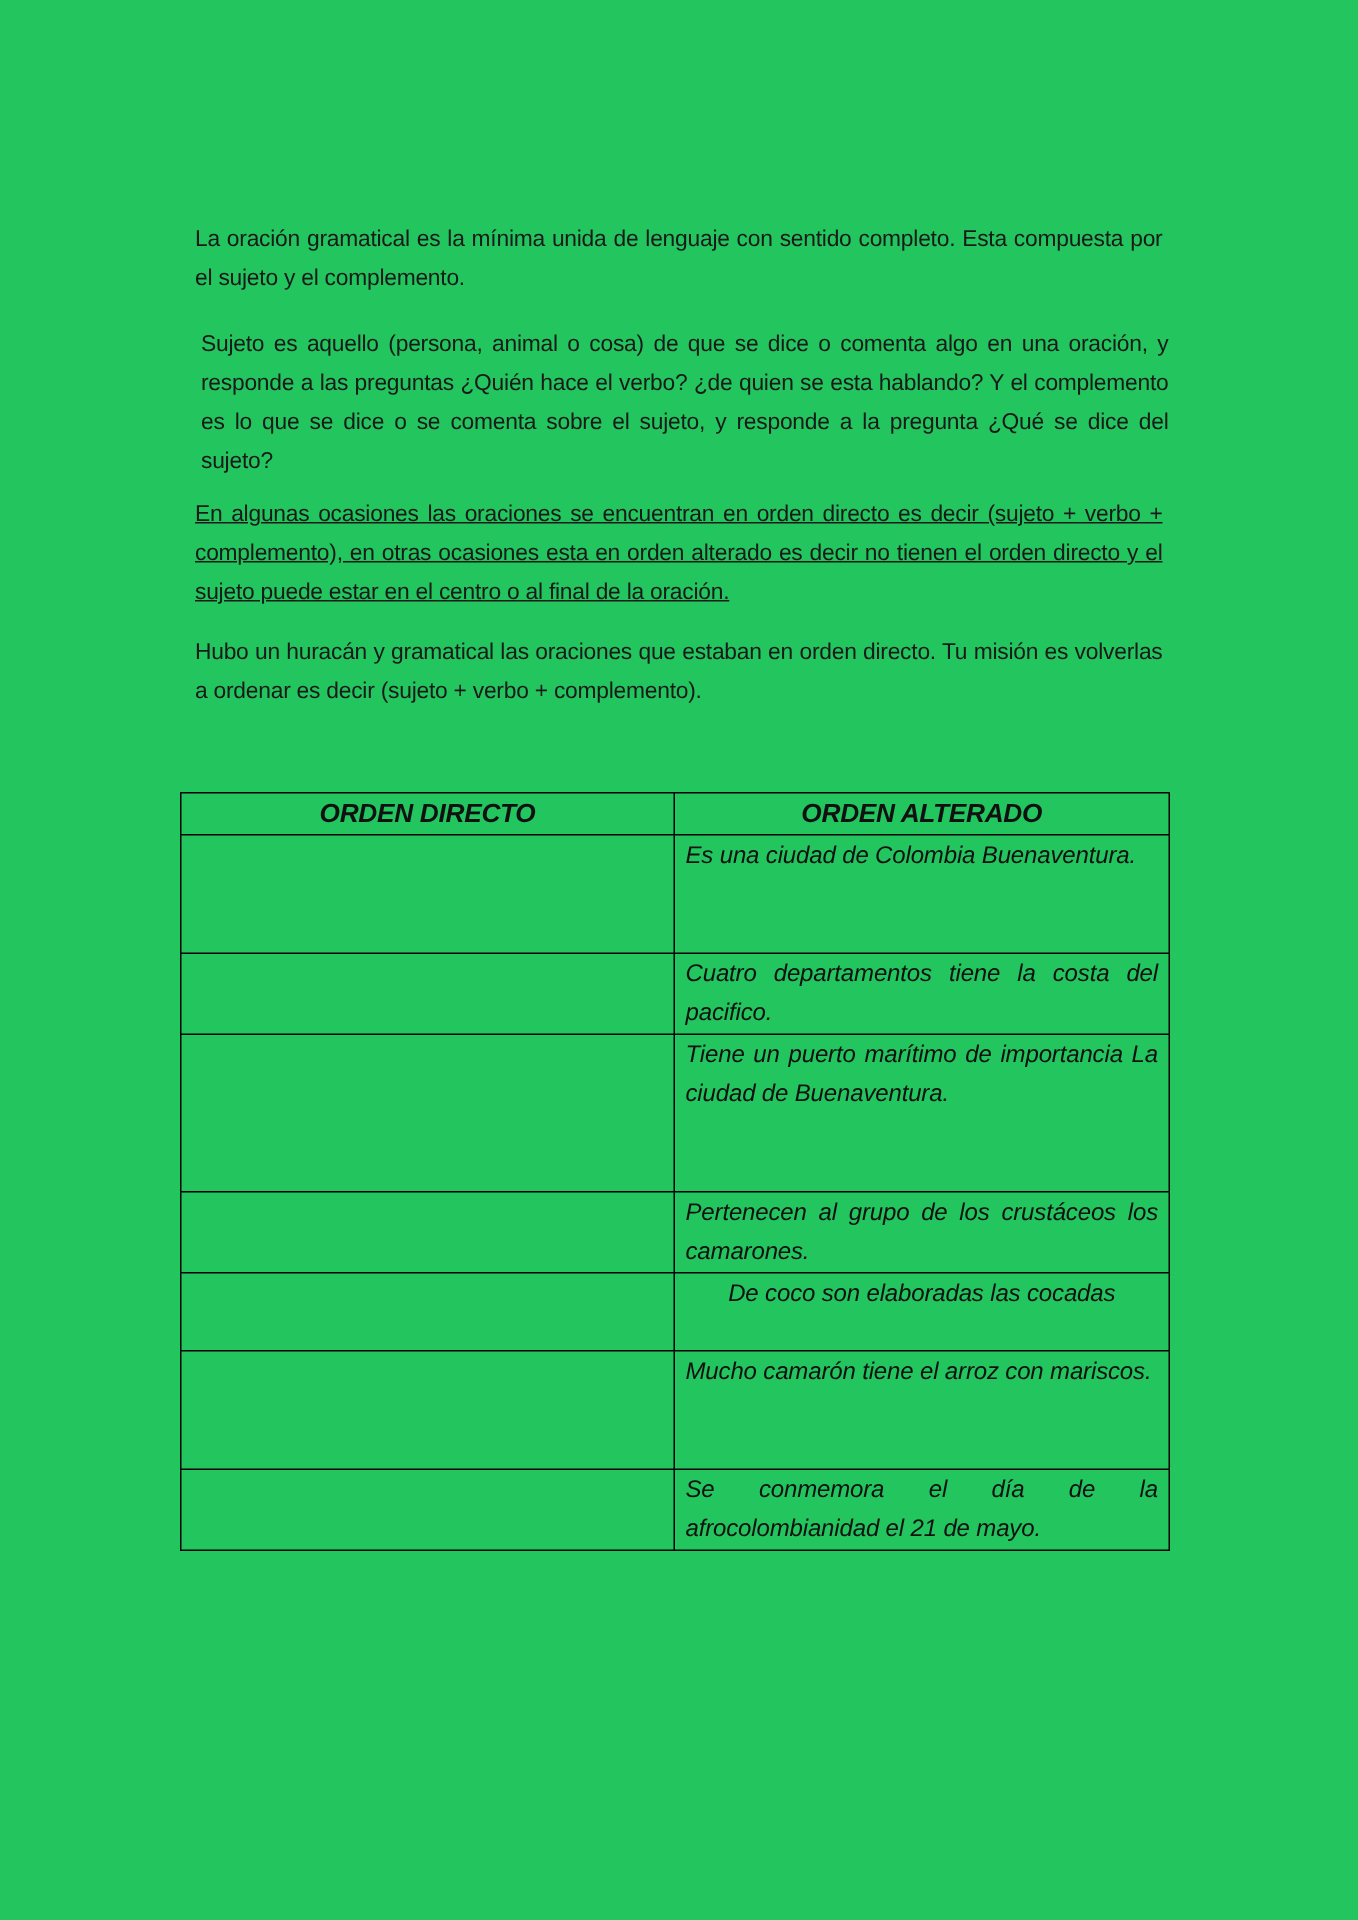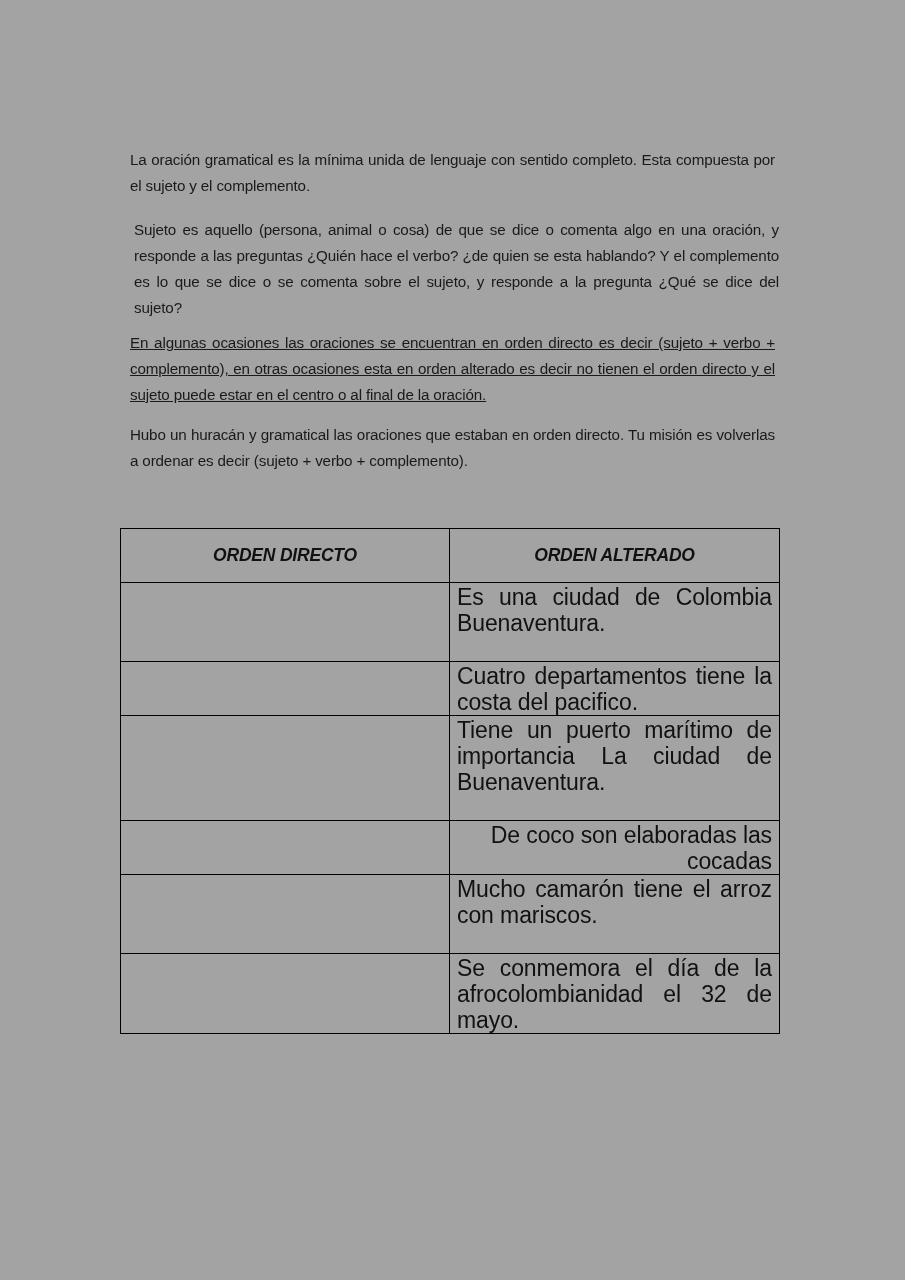--- a/index.html
+++ b/index.html
@@ -5,7 +5,7 @@
     html, body { margin: 0; padding: 0; background: #ffffff; }
     body { width: 905px; height: 1280px; position: relative; overflow: hidden;
            font-family: "Liberation Sans", sans-serif; color: #111; }
-    .page { position: absolute; left: 0; top: 0; width: 905px; height: 1280px; background: #a3a3a3; }
+    .page { position: absolute; left: 0; top: 0; width: 905px; height: 1280px; background: #22c55e; }
     .para { position: absolute; left: 130px; width: 645px; font-size: 15.2px; line-height: 26px;
             text-align: justify; letter-spacing: -0.15px; color: #1a1a1a; }
     #p1 { top: 147px; }

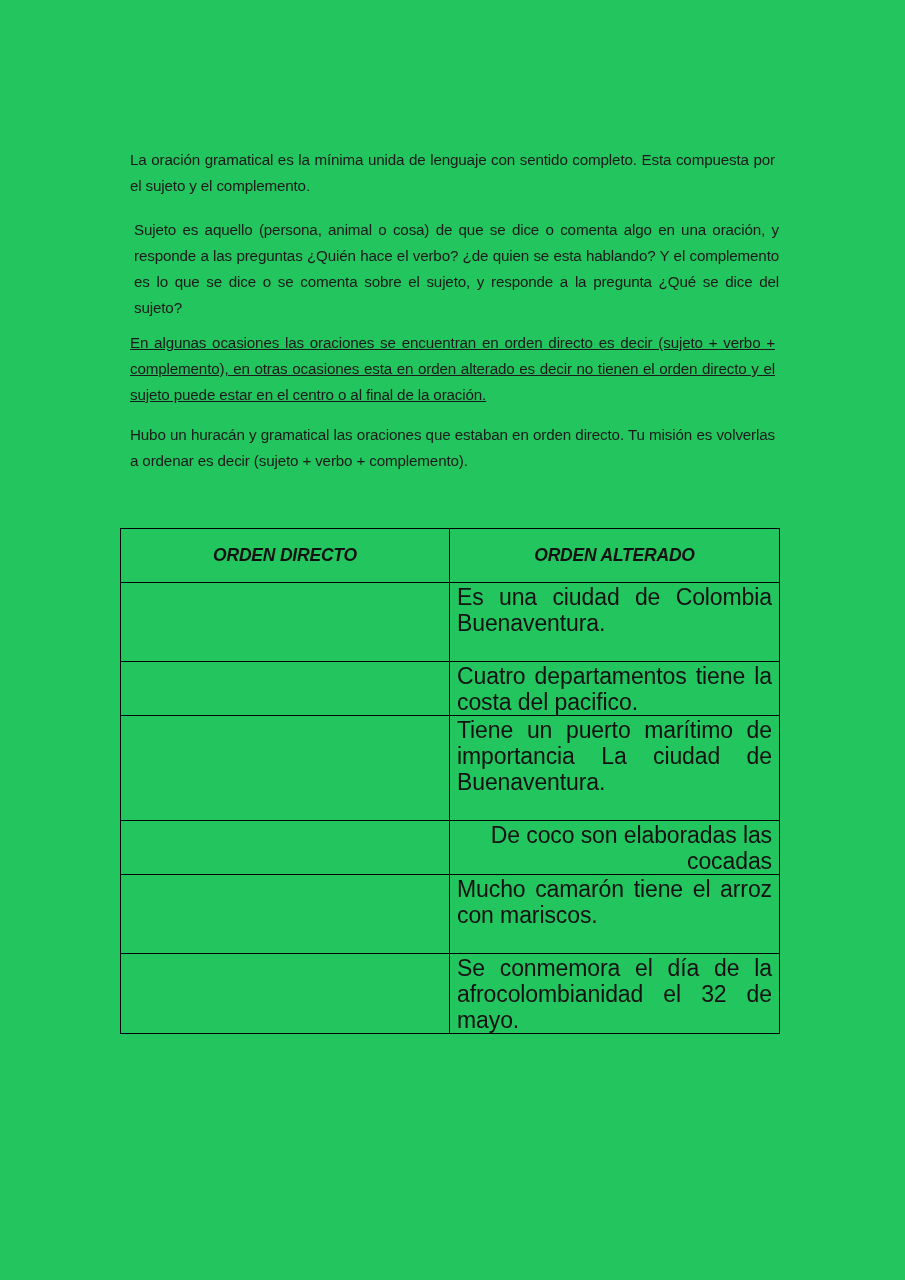--- a/index.html
+++ b/index.html
@@ -14,7 +14,7 @@
     #p4 { top: 422px; }
     table.tbl { position: absolute; left: 120px; top: 528px; width: 659px; border-collapse: collapse;
                 table-layout: fixed; }
-    table.tbl td, table.tbl th { border: 1.6px solid #000; vertical-align: top; padding: 13px; }
+    table.tbl td, table.tbl th { border: 1.6px solid #000; vertical-align: top; padding: 0; }
     table.tbl th { height: 26px; font-size: 17.5px; font-style: italic; font-weight: bold; text-align: center;
                    line-height: 27px; letter-spacing: -0.2px; }
     table.tbl td.alt { font-size: 23px; line-height: 26px; padding: 1px 7px 0 7px; text-align: justify;

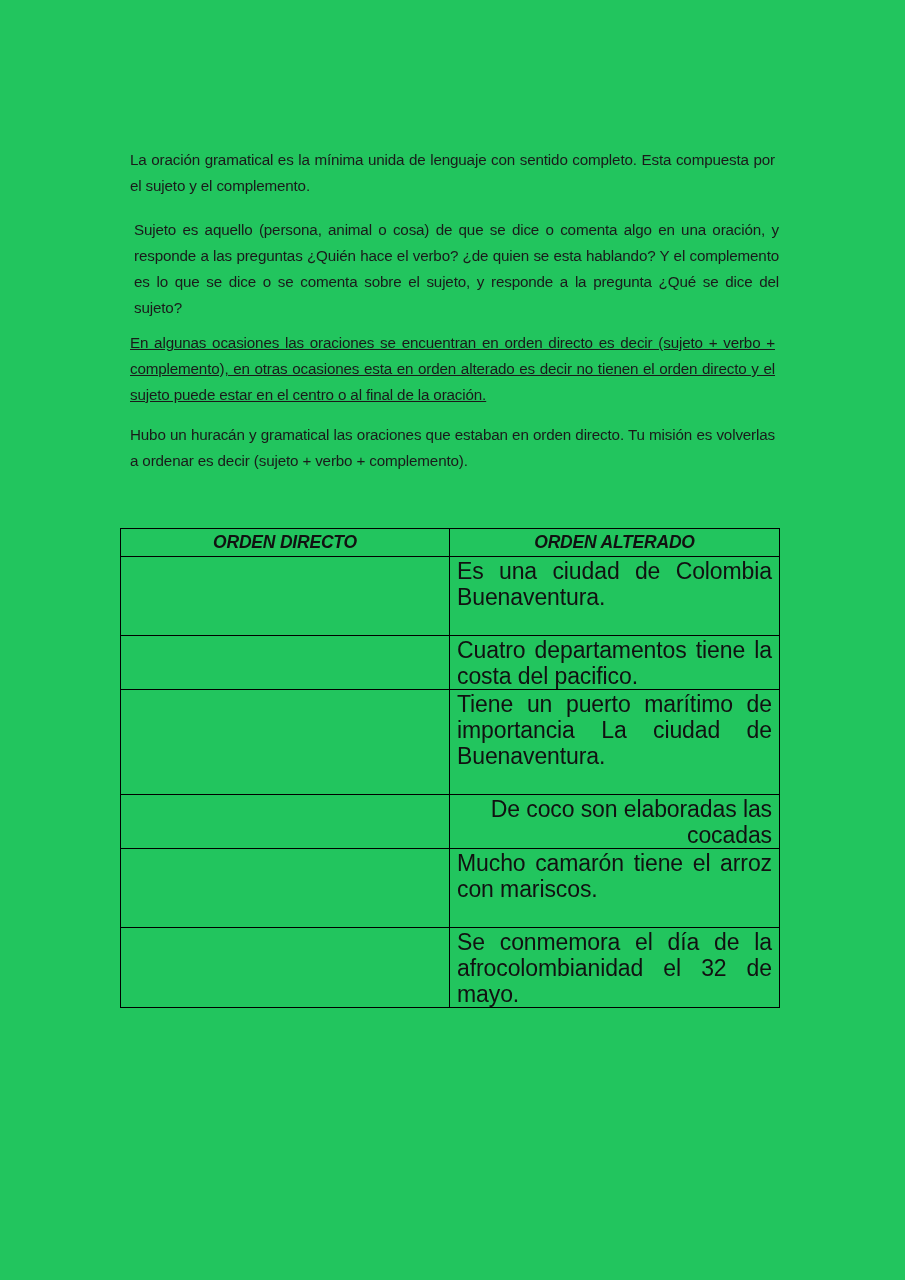--- a/index.html
+++ b/index.html
@@ -17,8 +17,8 @@
     table.tbl td, table.tbl th { border: 1.6px solid #000; vertical-align: top; padding: 0; }
     table.tbl th { height: 26px; font-size: 17.5px; font-style: italic; font-weight: bold; text-align: center;
                    line-height: 27px; letter-spacing: -0.2px; }
-    table.tbl td.alt { font-size: 23px; line-height: 26px; padding: 1px 7px 0 7px; text-align: justify;
-                       letter-spacing: -0.1px; color: #111; }
+    table.tbl td.alt { font-size: 16px; line-height: 26px; padding: 1px 7px 0 7px; text-align: justify;
+                       letter-spacing: -0.1px; color: #111; font-style: italic; }
     col.c1 { width: 329px; }
     col.c2 { width: 330px; }
   </style>

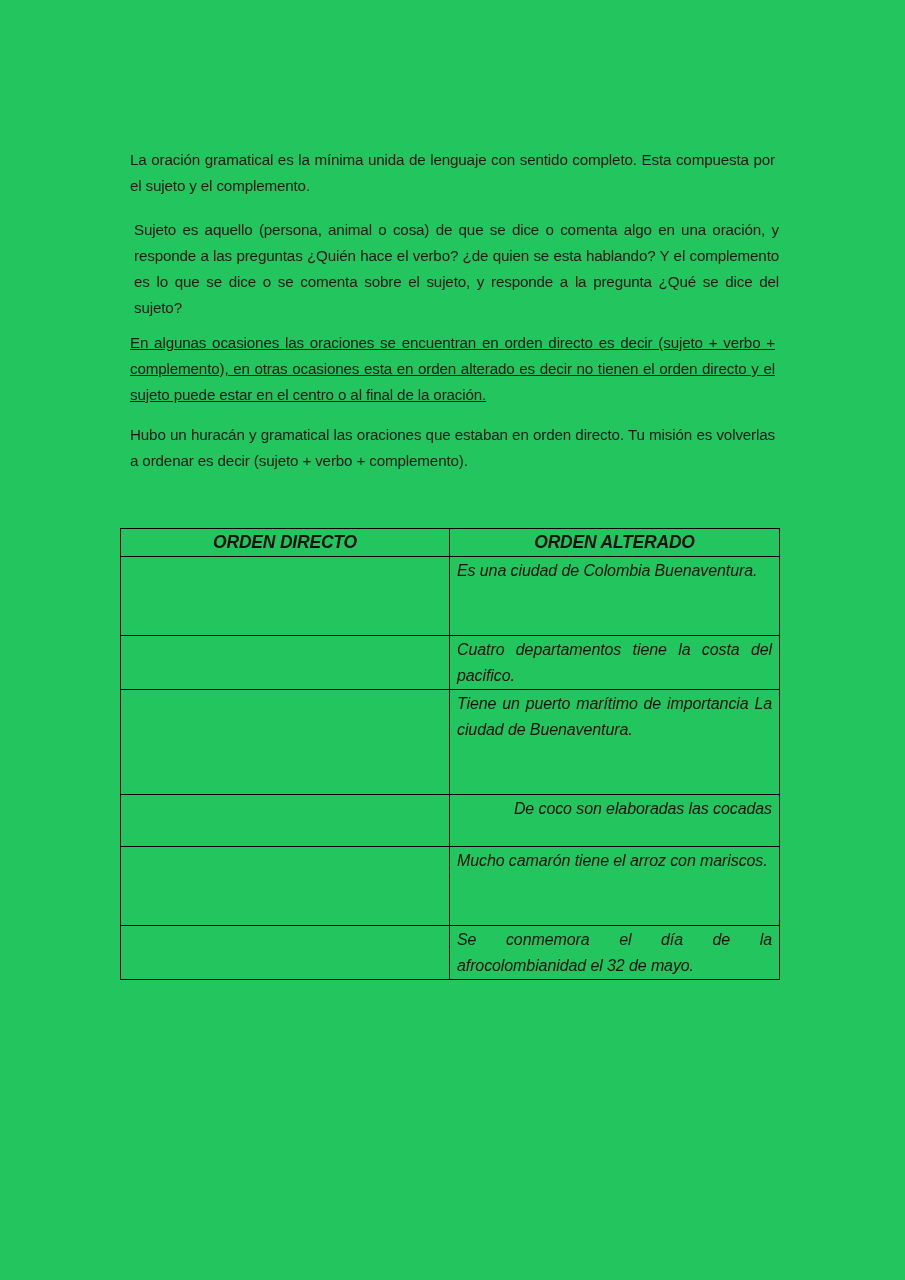--- a/index.html
+++ b/index.html
@@ -55,6 +55,10 @@
         <td></td>
         <td class="alt">Tiene un puerto marítimo de importancia La ciudad de Buenaventura.</td>
       </tr>
+      <tr style="height:53px">
+        <td></td>
+        <td class="alt">Pertenecen al grupo de los crustáceos los camarones.</td>
+      </tr>
       <tr style="height:52px">
         <td></td>
         <td class="alt" style="text-align:right">De coco son elaboradas las cocadas</td>

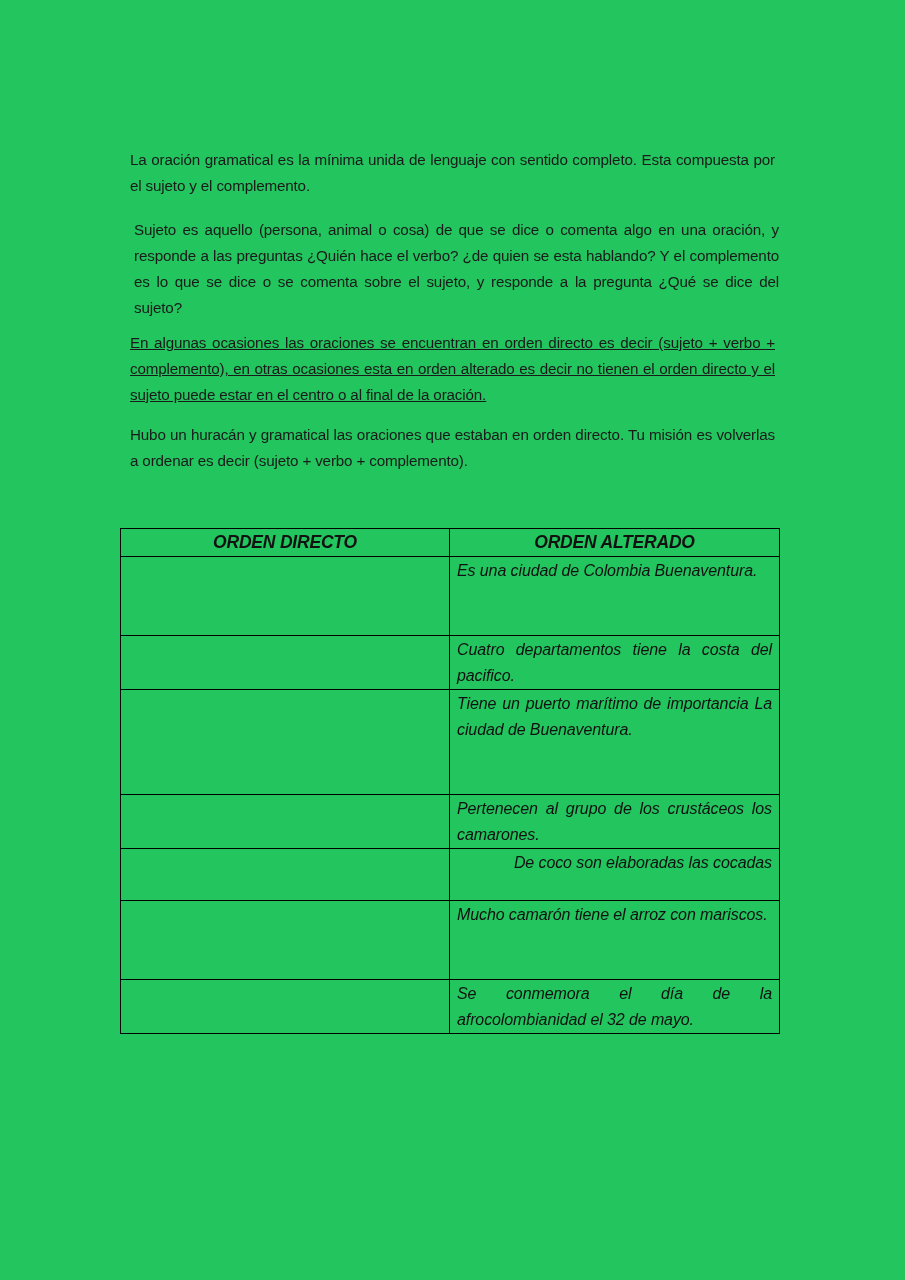--- a/index.html
+++ b/index.html
@@ -61,7 +61,7 @@
       </tr>
       <tr style="height:52px">
         <td></td>
-        <td class="alt" style="text-align:right">De coco son elaboradas las cocadas</td>
+        <td class="alt" style="text-align:center">De coco son elaboradas las cocadas</td>
       </tr>
       <tr style="height:79px">
         <td></td>

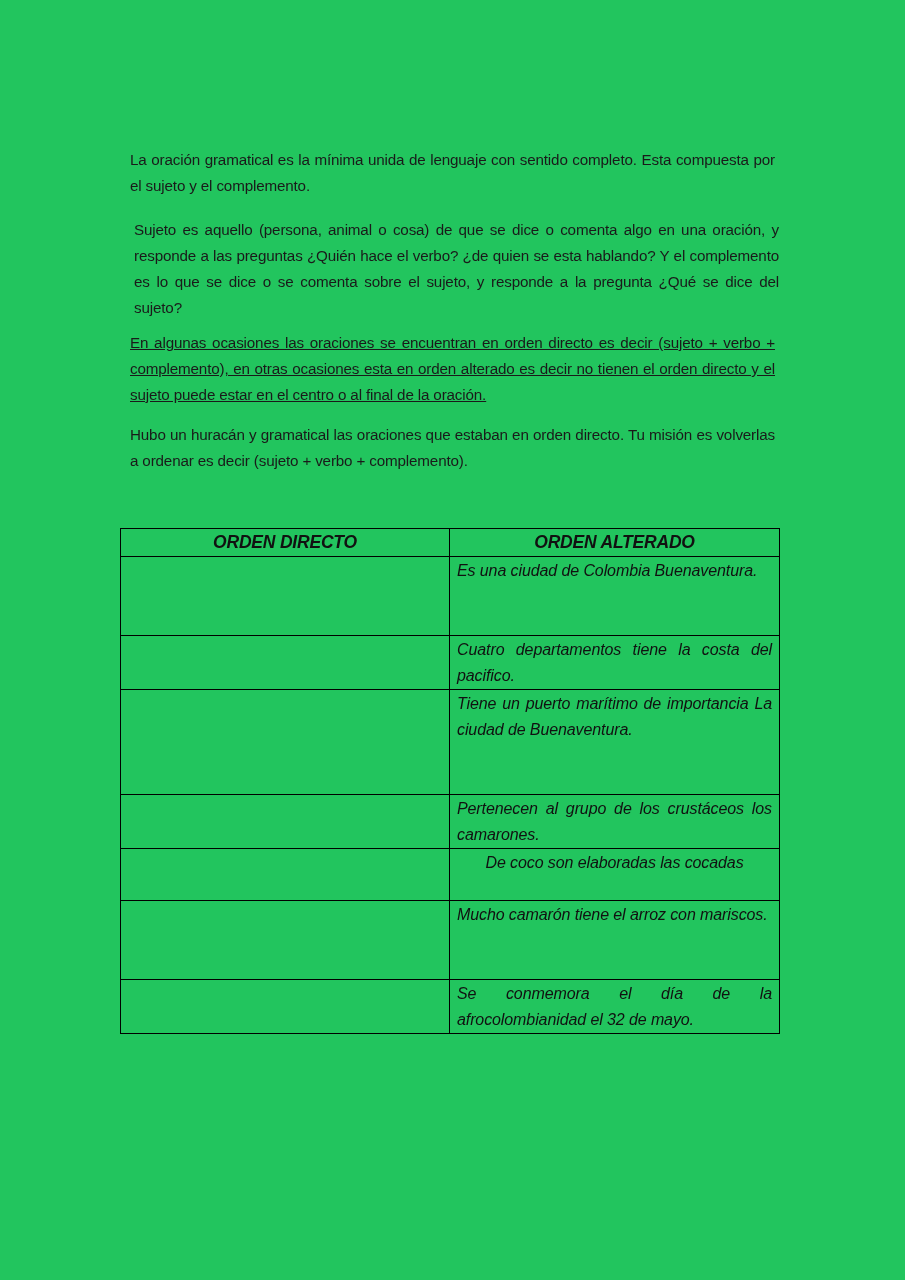--- a/index.html
+++ b/index.html
@@ -69,7 +69,7 @@
       </tr>
       <tr style="height:52px">
         <td></td>
-        <td class="alt">Se conmemora el día de la afrocolombianidad el 32 de mayo.</td>
+        <td class="alt">Se conmemora el día de la afrocolombianidad el 21 de mayo.</td>
       </tr>
     </tbody>
   </table>

